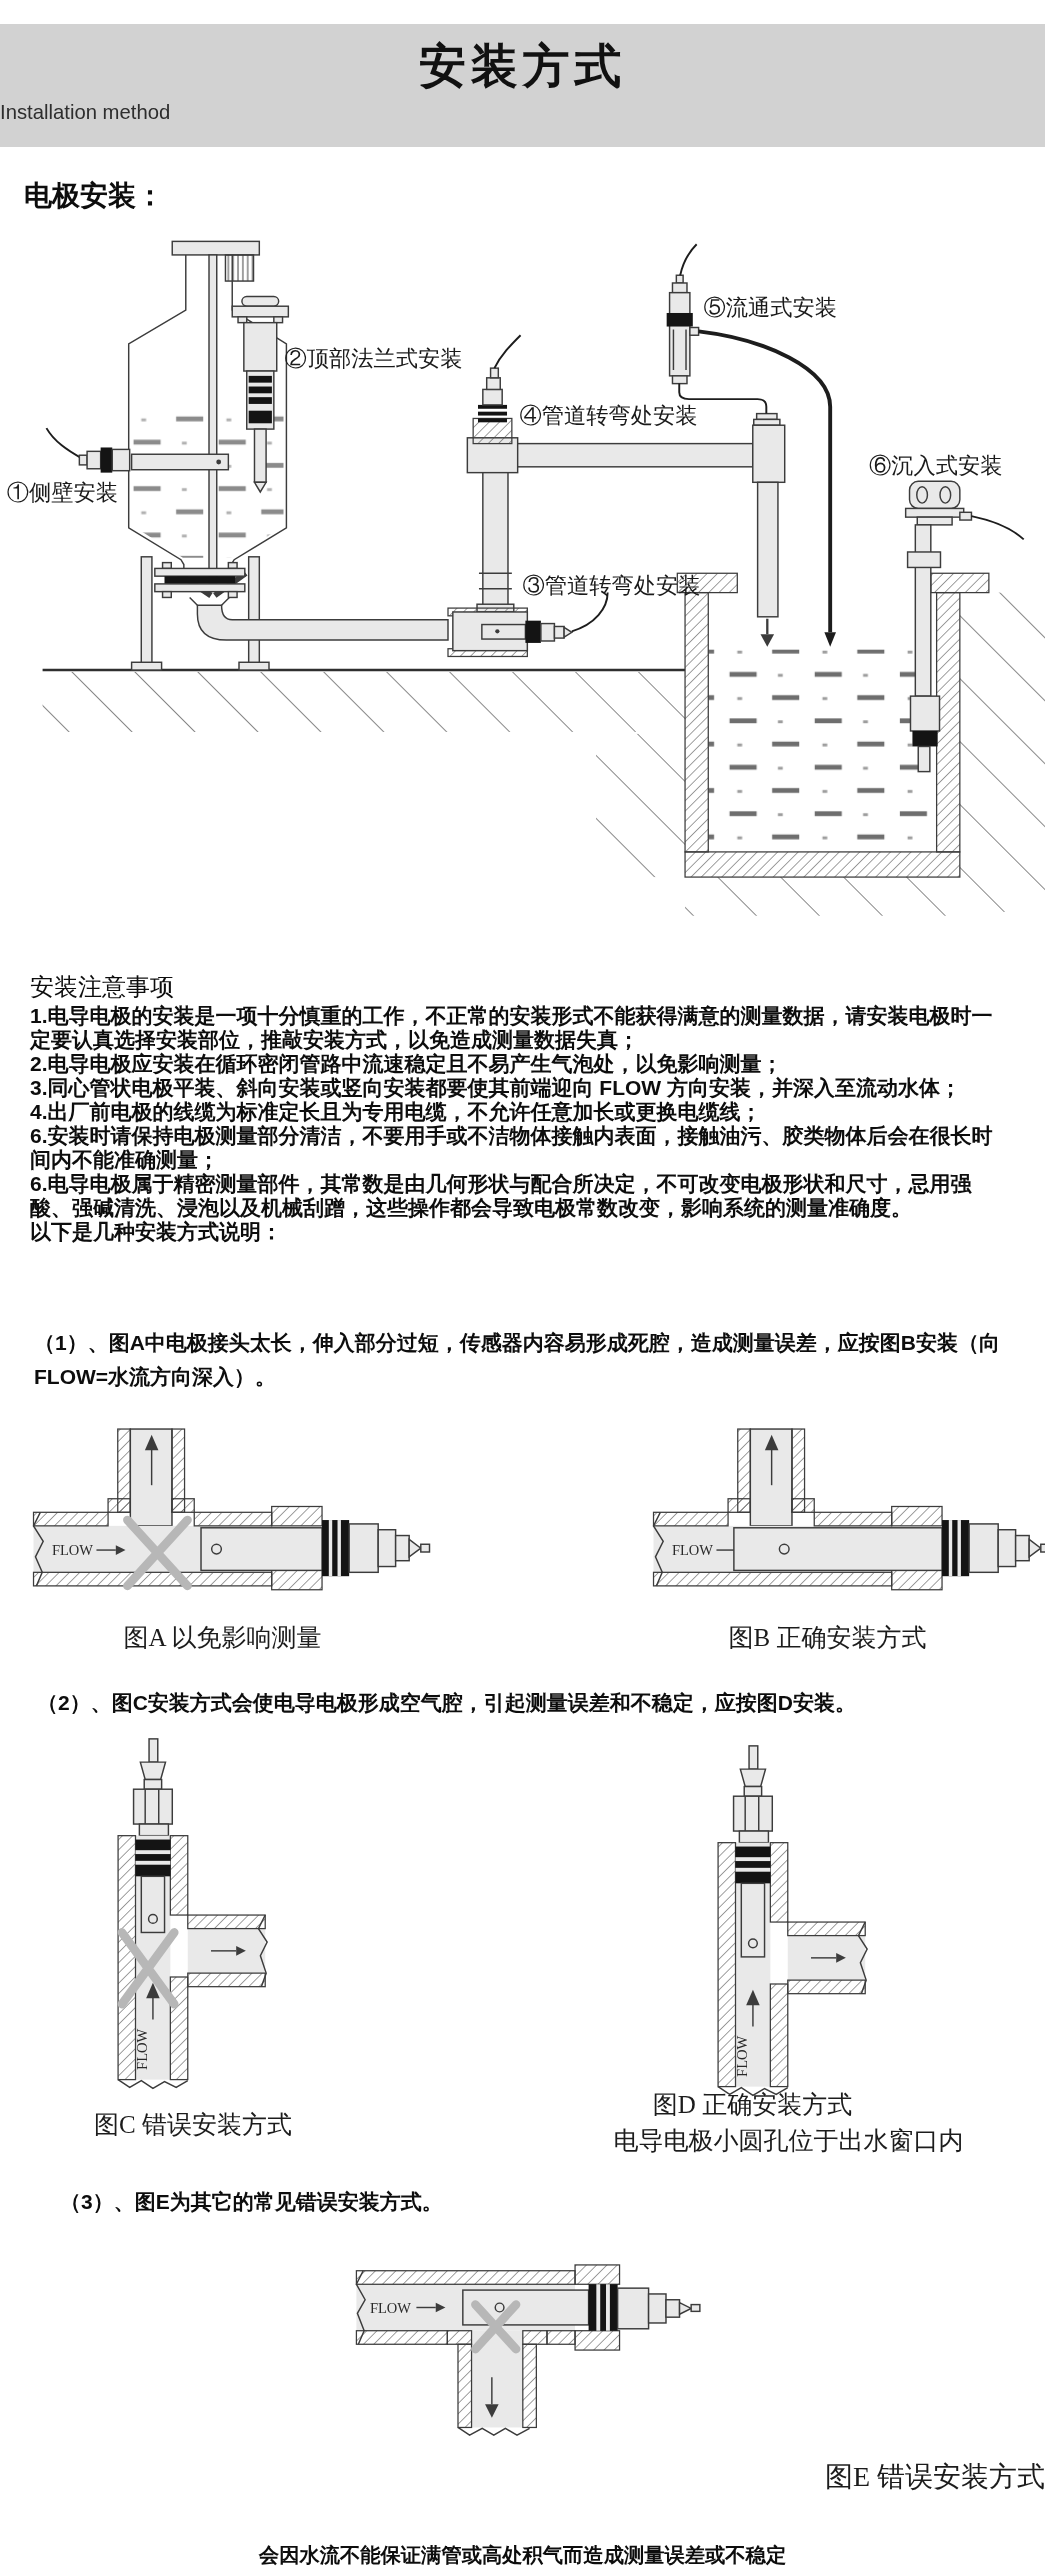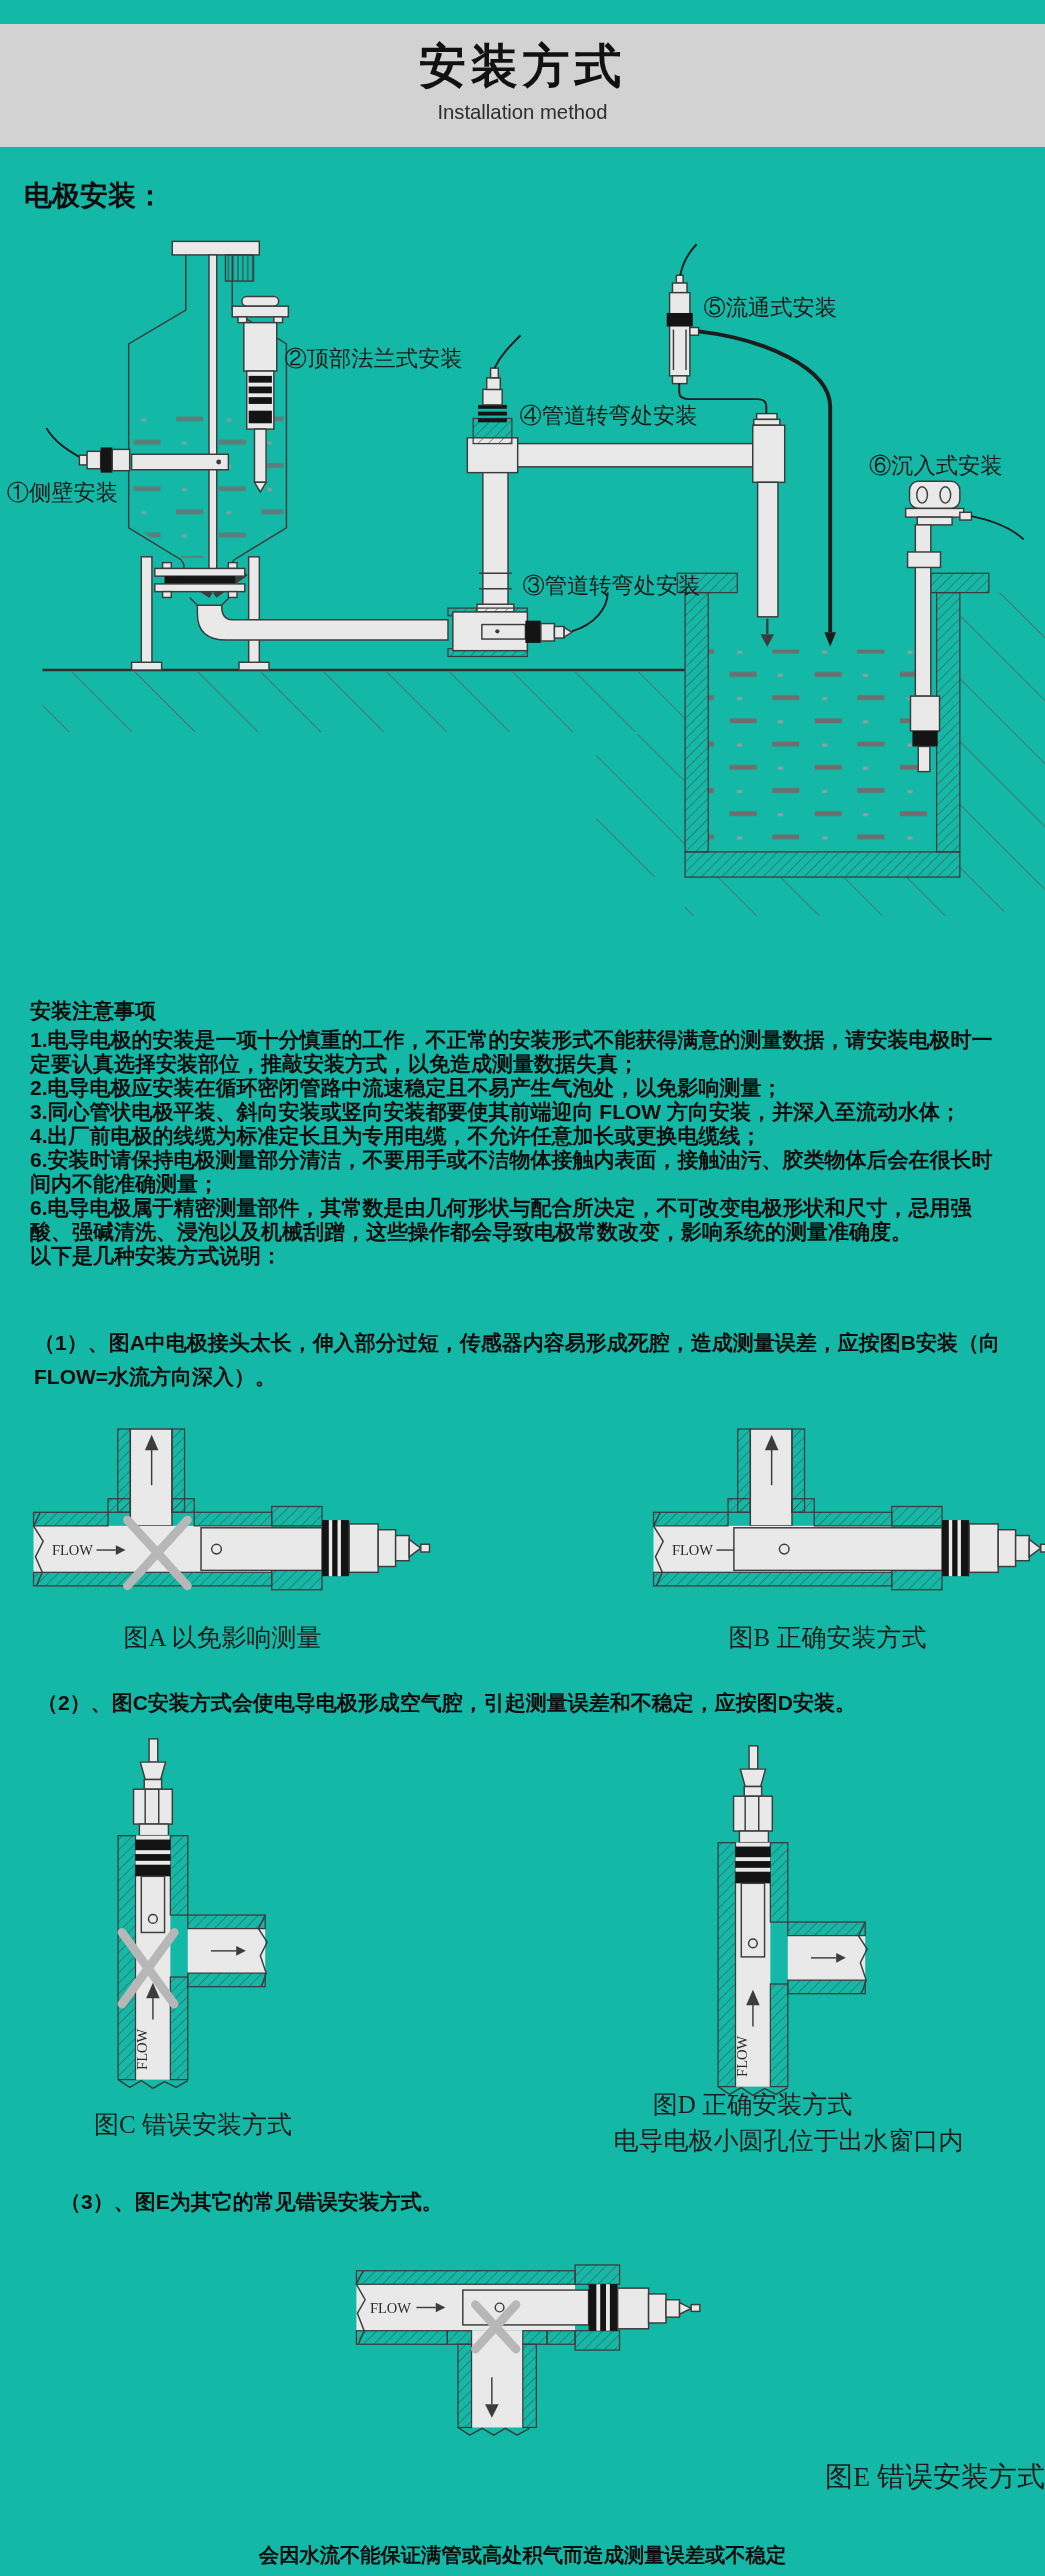--- a/index.html
+++ b/index.html
@@ -4,7 +4,7 @@
 <style>
   html,body{margin:0;padding:0;}
   body{width:1045px;font-family:"Liberation Sans",sans-serif;background:#e9e9e9;}
-  #page{position:relative;width:1045px;height:2576px;background:#14b8a6;overflow:hidden;}
+  #page{position:relative;width:1045px;height:2576px;background:#ffffff;overflow:hidden;}
   .band{position:absolute;left:0;top:24px;width:1045px;height:123px;background:#d2d2d2;}
   .title{position:absolute;left:0;top:35px;width:1045px;text-align:center;font-size:47px;font-weight:700;color:#111;letter-spacing:4.8px;}
   .subtitle{position:absolute;left:0;top:101px;width:1045px;text-align:center;font-size:20.3px;color:#2e2e2e;}

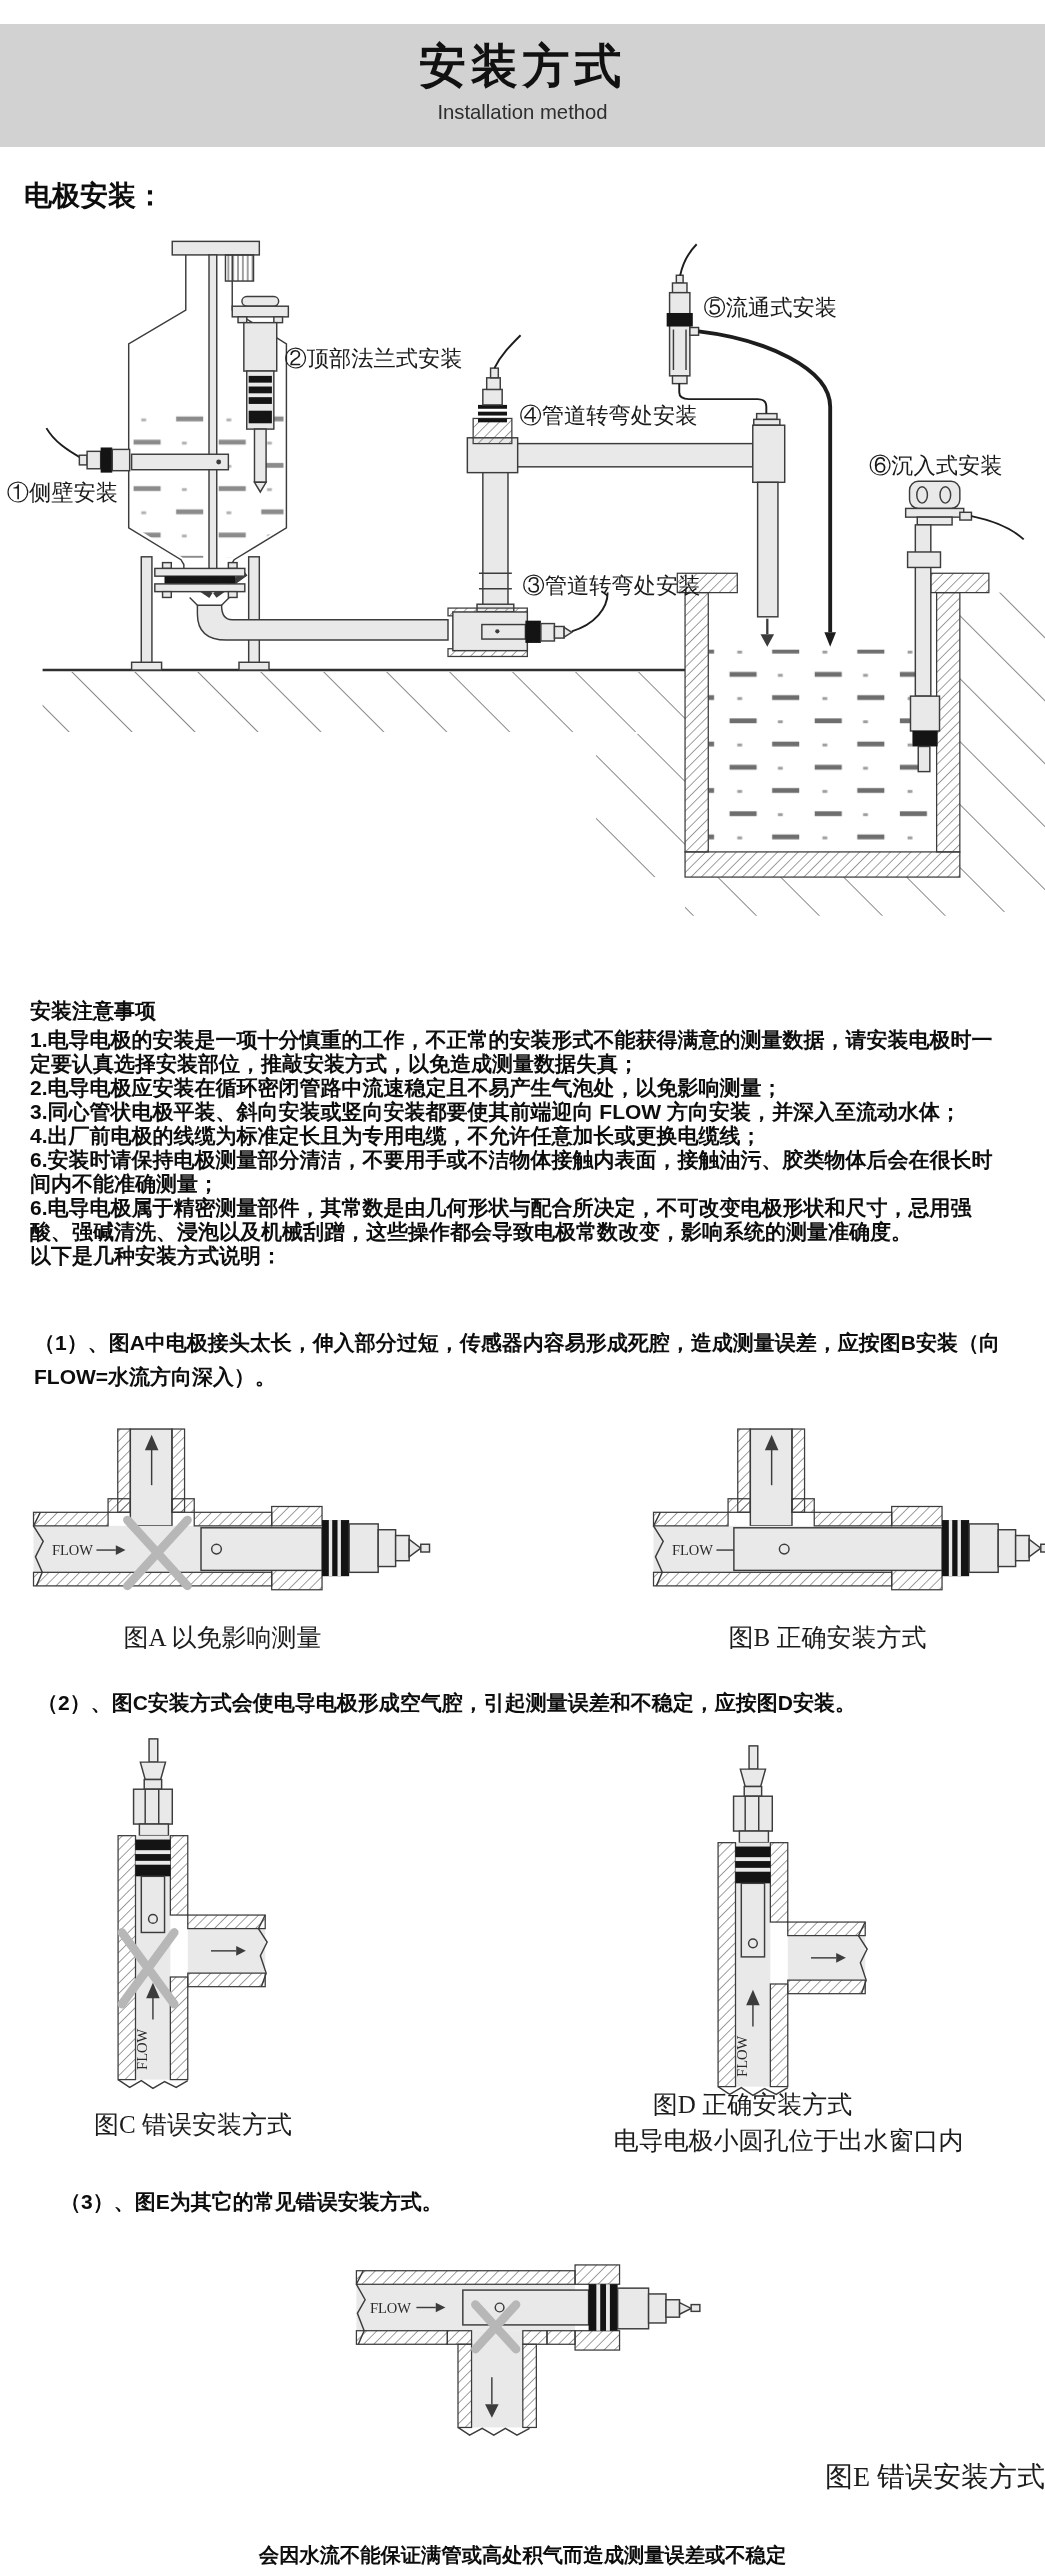--- a/index.html
+++ b/index.html
@@ -7,7 +7,7 @@
   #page{position:relative;width:1045px;height:2576px;background:#ffffff;overflow:hidden;}
   .band{position:absolute;left:0;top:24px;width:1045px;height:123px;background:#d2d2d2;}
   .title{position:absolute;left:0;top:35px;width:1045px;text-align:center;font-size:47px;font-weight:700;color:#111;letter-spacing:4.8px;}
-  .subtitle{position:absolute;left:0;top:101px;width:1045px;text-align:center;font-size:20.3px;color:#2e2e2e;}
+  .subtitle{position:absolute;left:0;top:101px;width:1045px;font-size:20.3px;color:#2e2e2e;}
   .seclabel{position:absolute;left:24px;top:177px;font-size:28px;font-weight:700;color:#0d0d0d;}
   .notes{position:absolute;left:30px;top:969px;width:981px;color:#0d0d0d;}
   .notes-h{font-size:21px;font-weight:700;line-height:35px;margin-top:24px;}

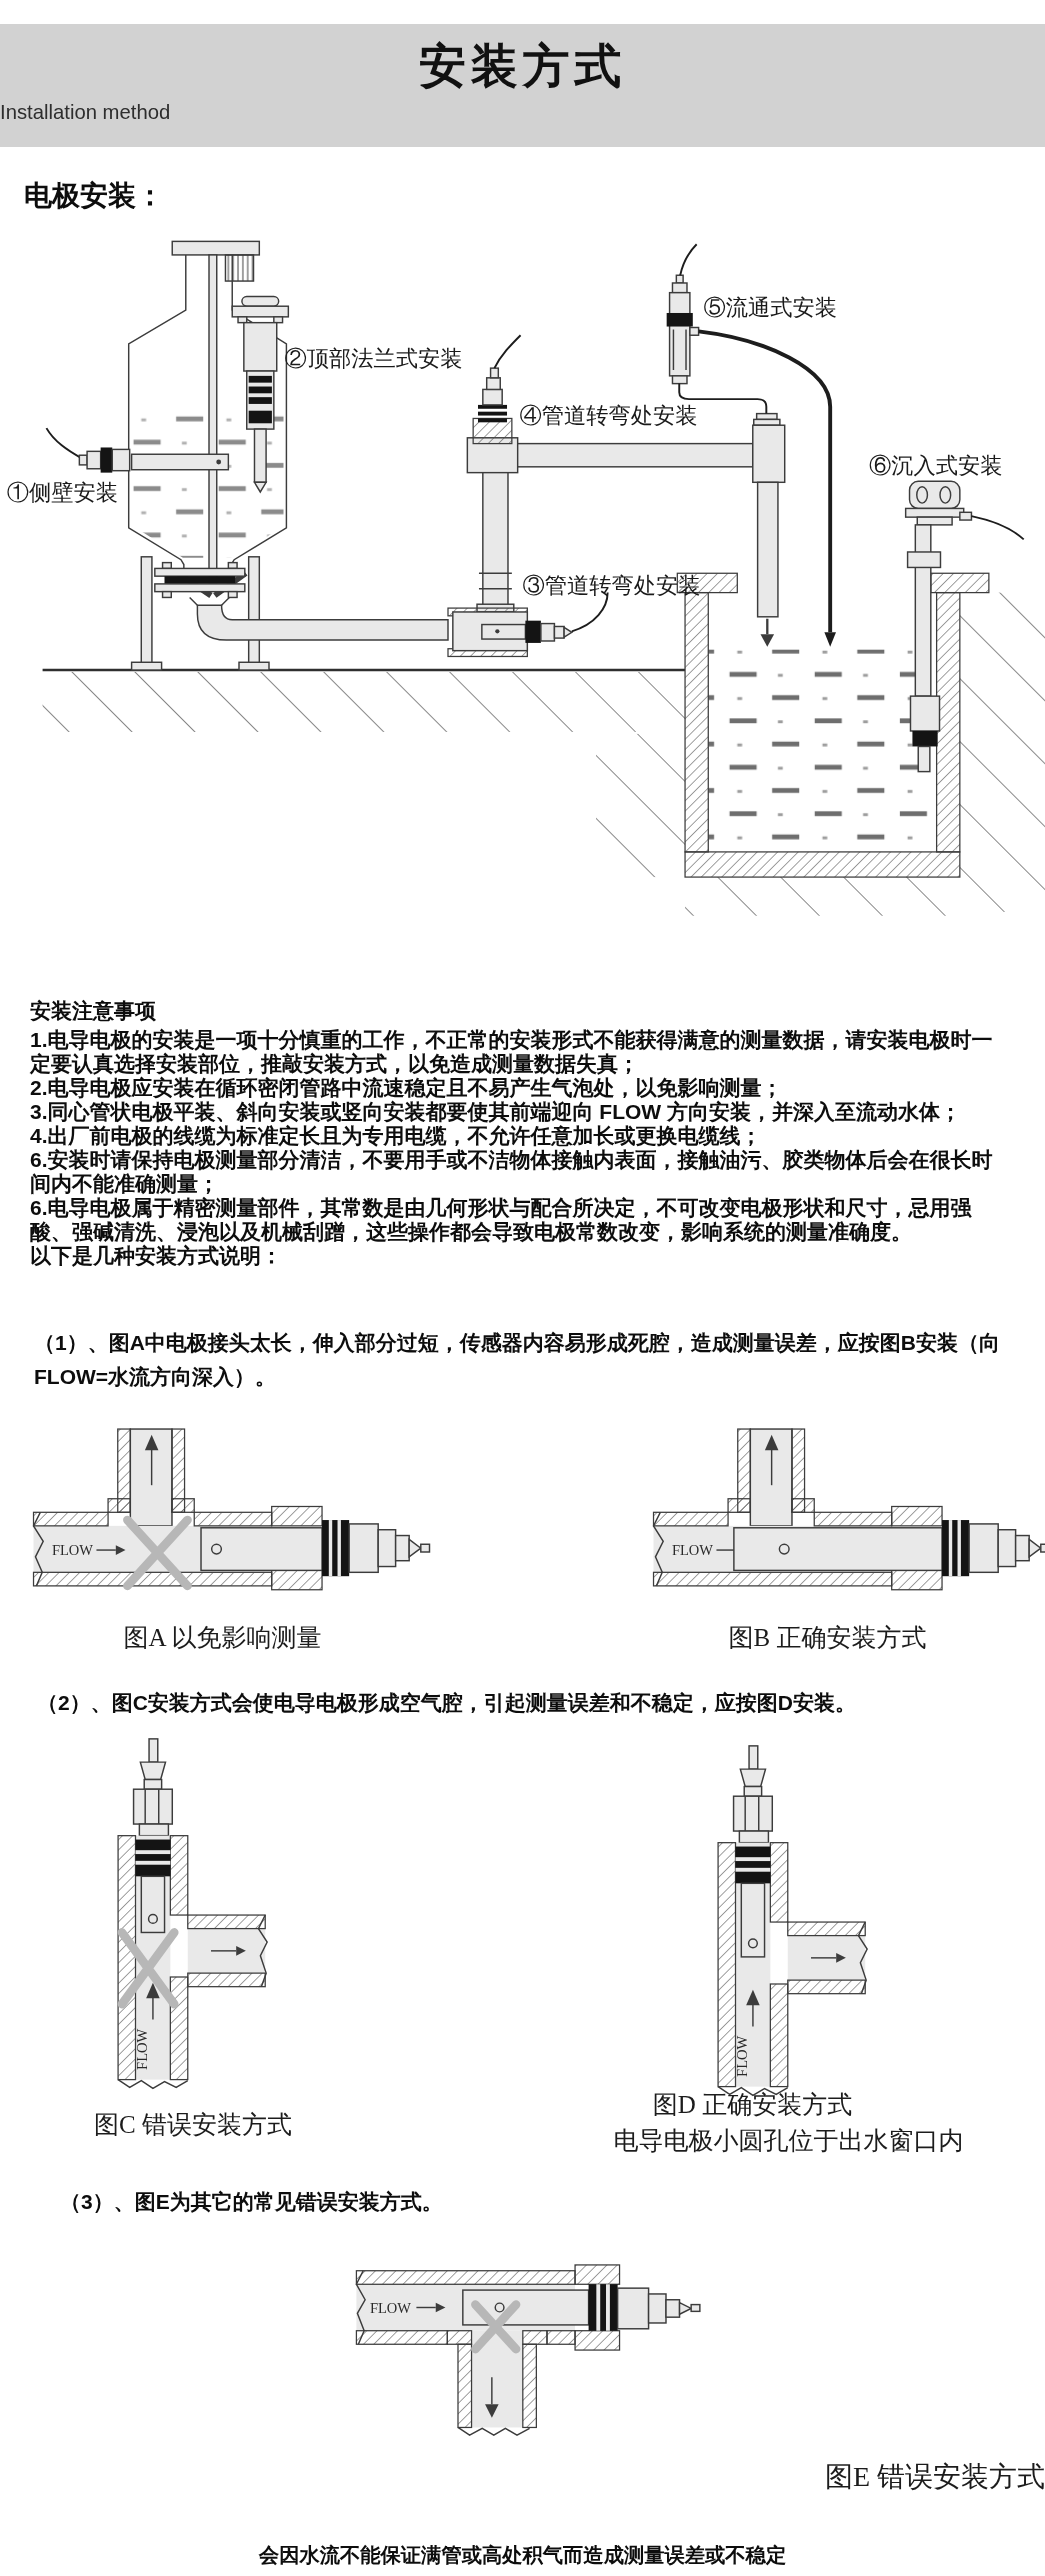--- a/index.html
+++ b/index.html
@@ -10,7 +10,7 @@
   .subtitle{position:absolute;left:0;top:101px;width:1045px;font-size:20.3px;color:#2e2e2e;}
   .seclabel{position:absolute;left:24px;top:177px;font-size:28px;font-weight:700;color:#0d0d0d;}
   .notes{position:absolute;left:30px;top:969px;width:981px;color:#0d0d0d;}
-  .notes-h{font-size:21px;font-weight:700;line-height:35px;margin-top:24px;}
+  .notes-h{font-size:24px;font-weight:400;line-height:35px;}
   .note{font-size:21px;font-weight:700;line-height:24px;}
   .para{position:absolute;color:#0d0d0d;font-size:21px;font-weight:700;line-height:34px;}
   .cap{position:absolute;font-family:"Liberation Serif",serif;font-size:25px;color:#1c1c1c;text-align:center;}

